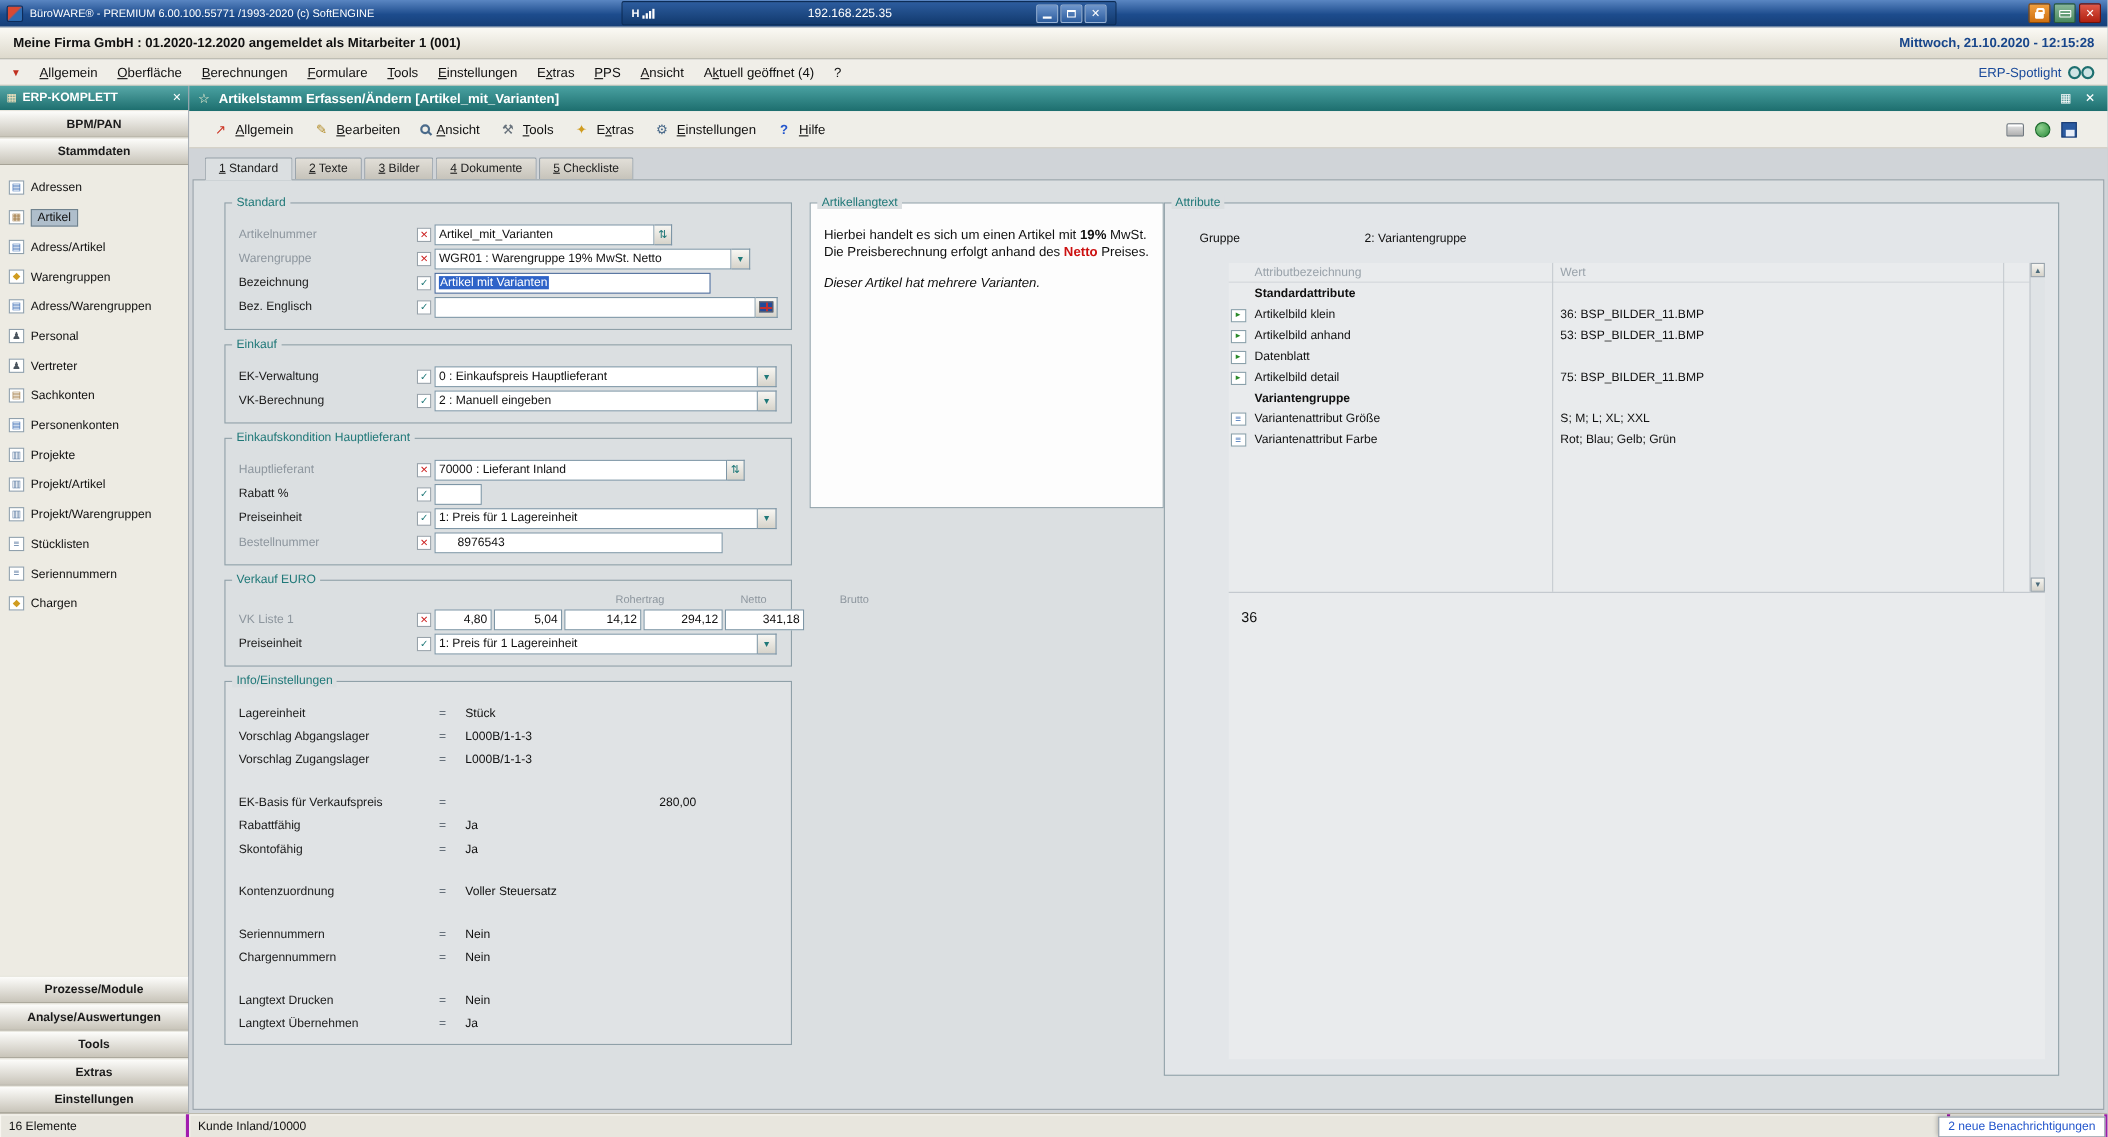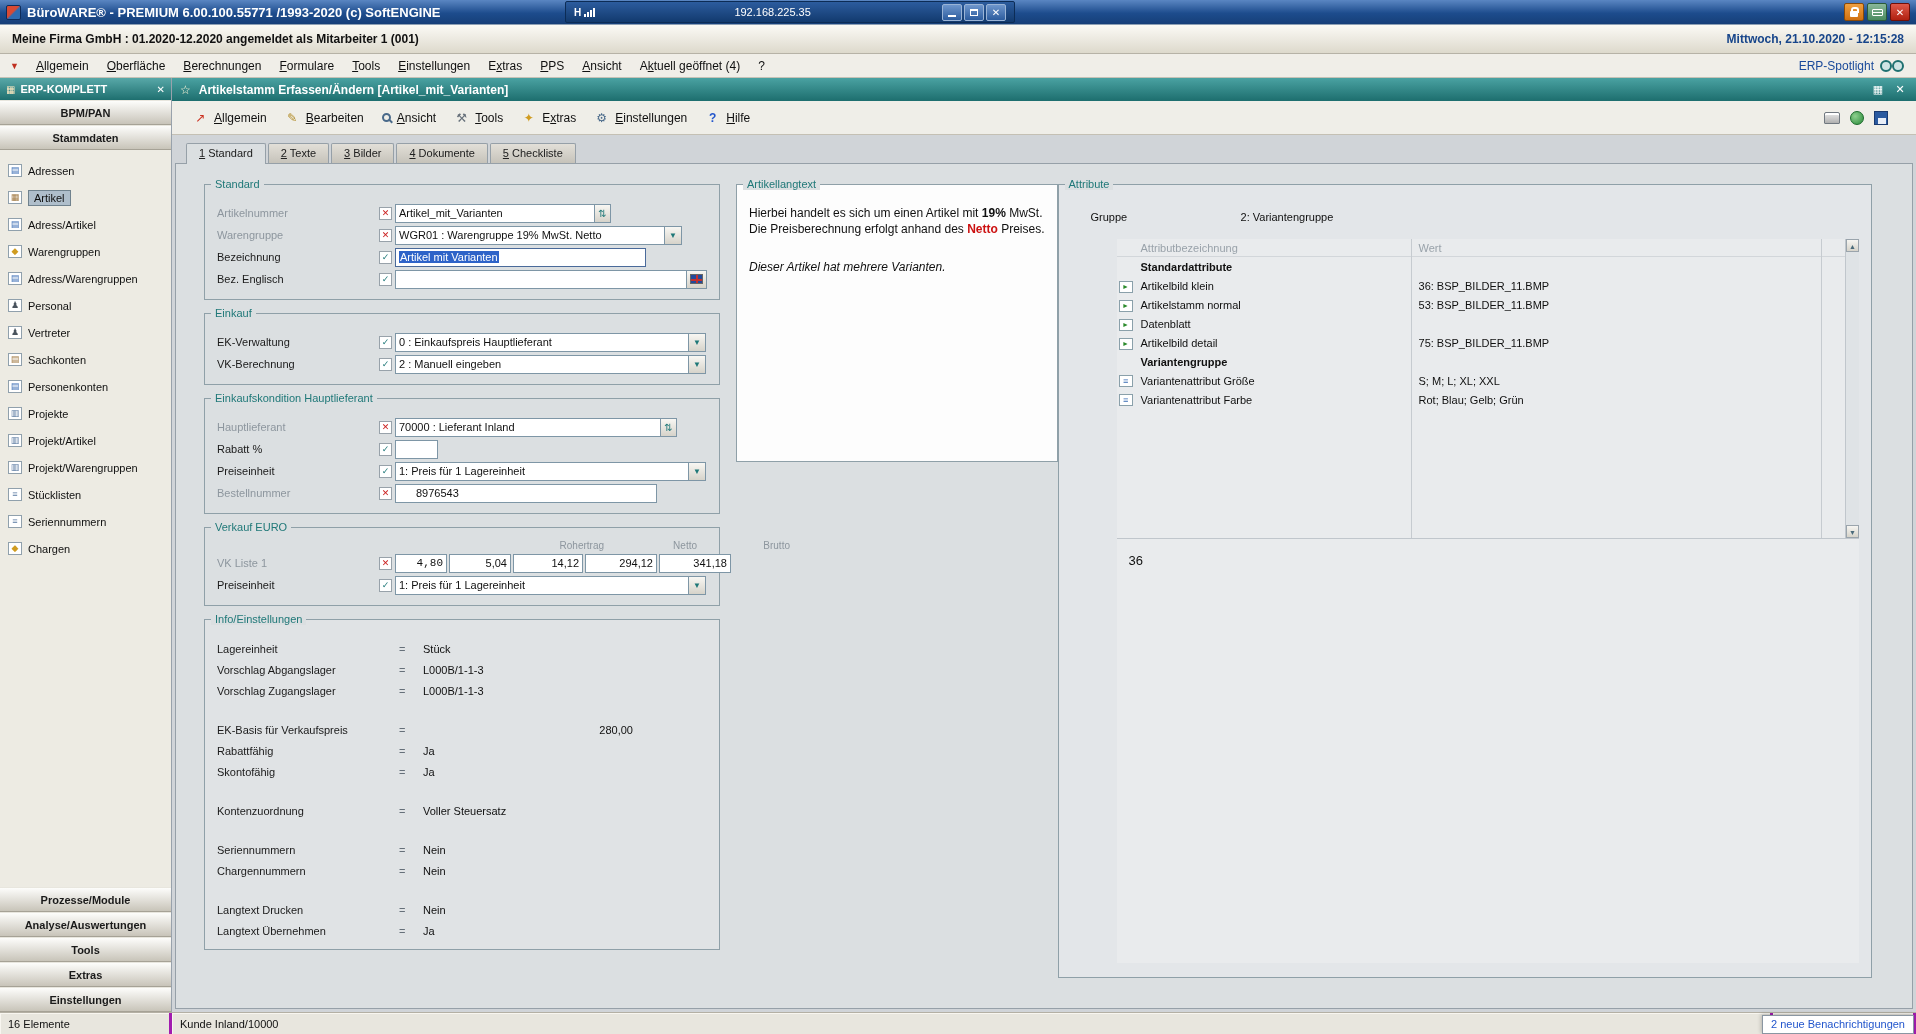--- a/index.html
+++ b/index.html
@@ -10,7 +10,7 @@
   
   .titlebar { height:24px; background:linear-gradient(to bottom,#5a86c2 0%,#1d4c8d 55%,#163f78 100%); display:flex; align-items:center; color:#fff; padding:0 6px; position:relative; flex:none; }
   .tb-appicon { width:15px; height:15px; border-radius:2px; margin-right:6px; background:linear-gradient(135deg,#d84a34 0%,#d84a34 45%,#2e6cb2 55%,#2e6cb2 100%); border:1px solid #0e2c5a; flex:none; }
-  .tb-title { font-weight:bold; font-size:13px; white-space:nowrap; }
+  .tb-title { font-weight:normal; font-size:10px; white-space:nowrap; }
   .tb-conn { position:absolute; left:565px; width:450px; top:1px; bottom:1px; background:linear-gradient(to bottom,#2c5c9e,#123a6e); border:1px solid #0c2c56; border-radius:2px; display:flex; align-items:center; padding:0 8px; }
   .net-h { font-size:10px; font-weight:bold; margin-right:3px; }
   .signal { display:inline-flex; align-items:flex-end; gap:1px; height:10px; margin-right:8px; }

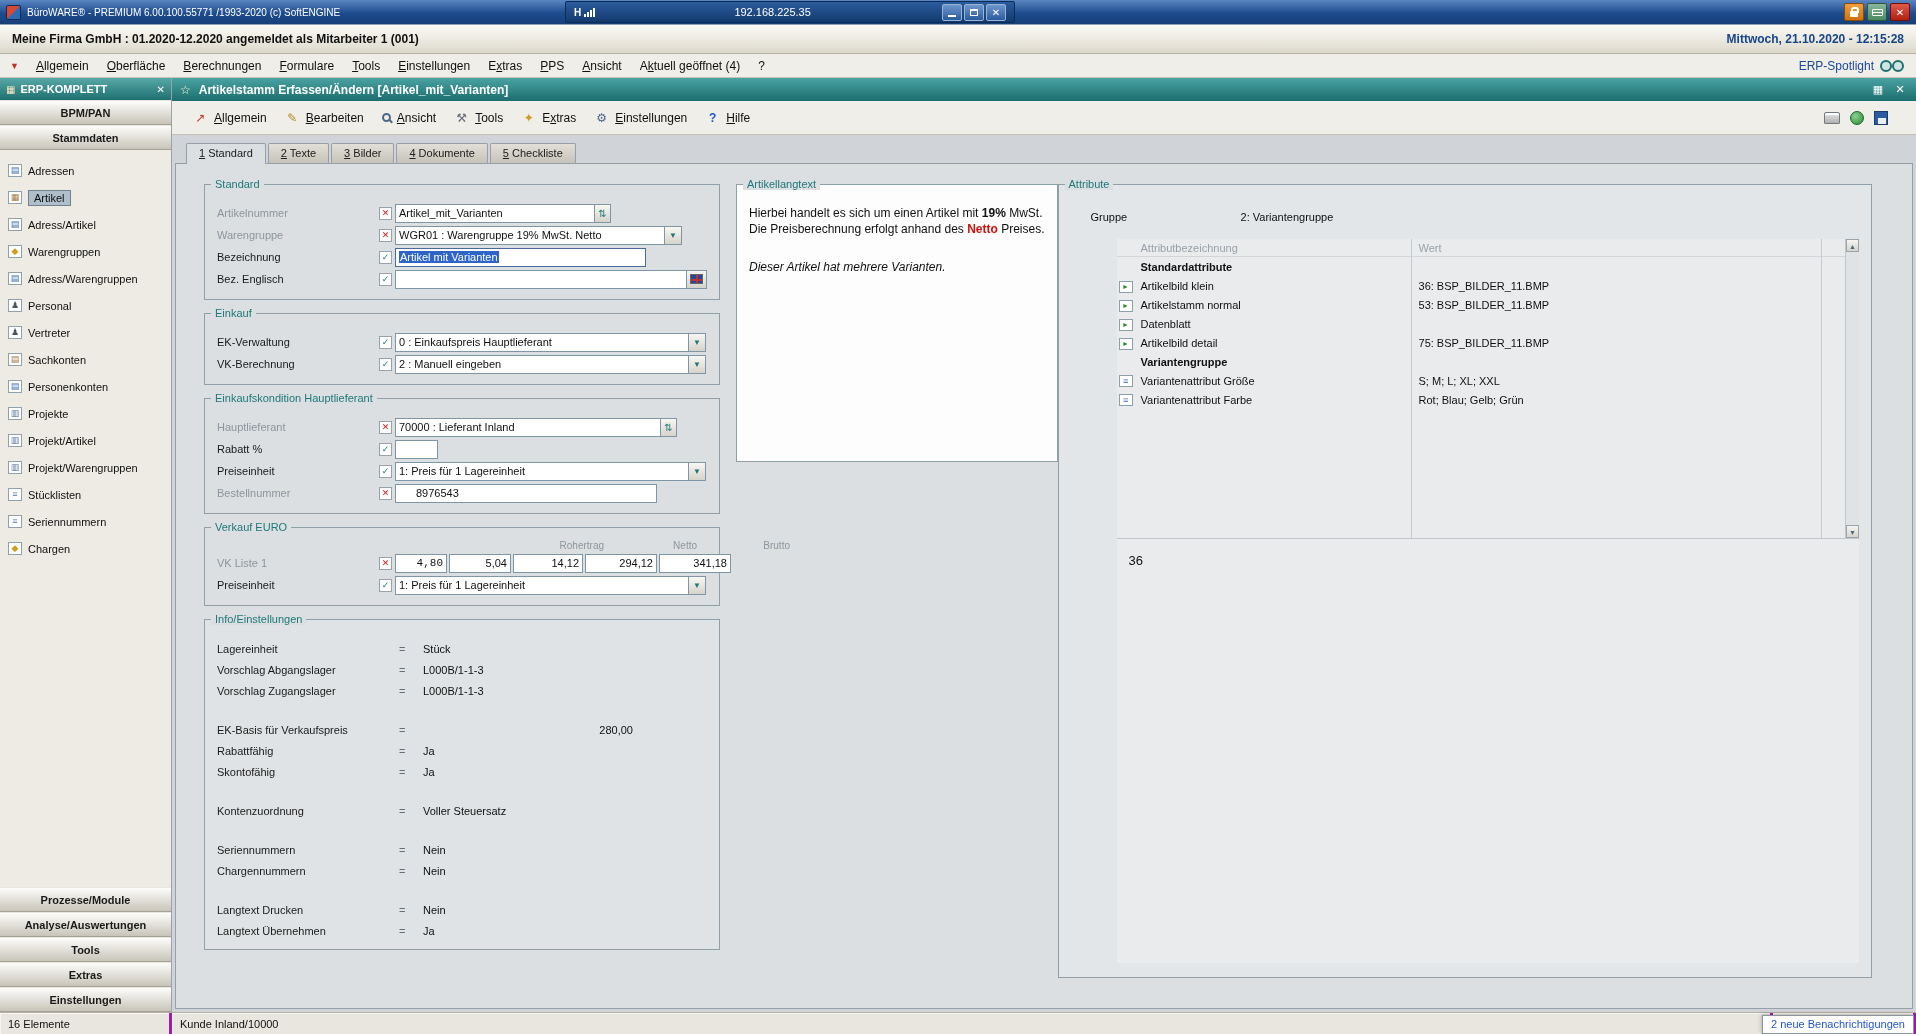--- a/index.html
+++ b/index.html
@@ -127,7 +127,7 @@
   .lt-body { font-size:12px; line-height:16px; color:#101010; padding:2px 4px; }
   .lt-bold { font-weight:bold; }
   .lt-red { font-weight:bold; color:#cc1111; }
-  .lt-italic { font-style:italic; margin-top:22px; }
+  .lt-italic { font-style:italic; margin-top:12px; }
 
   
   .gruppe-row { display:flex; font-size:11px; color:#101010; padding:8px 0 0 24px; }

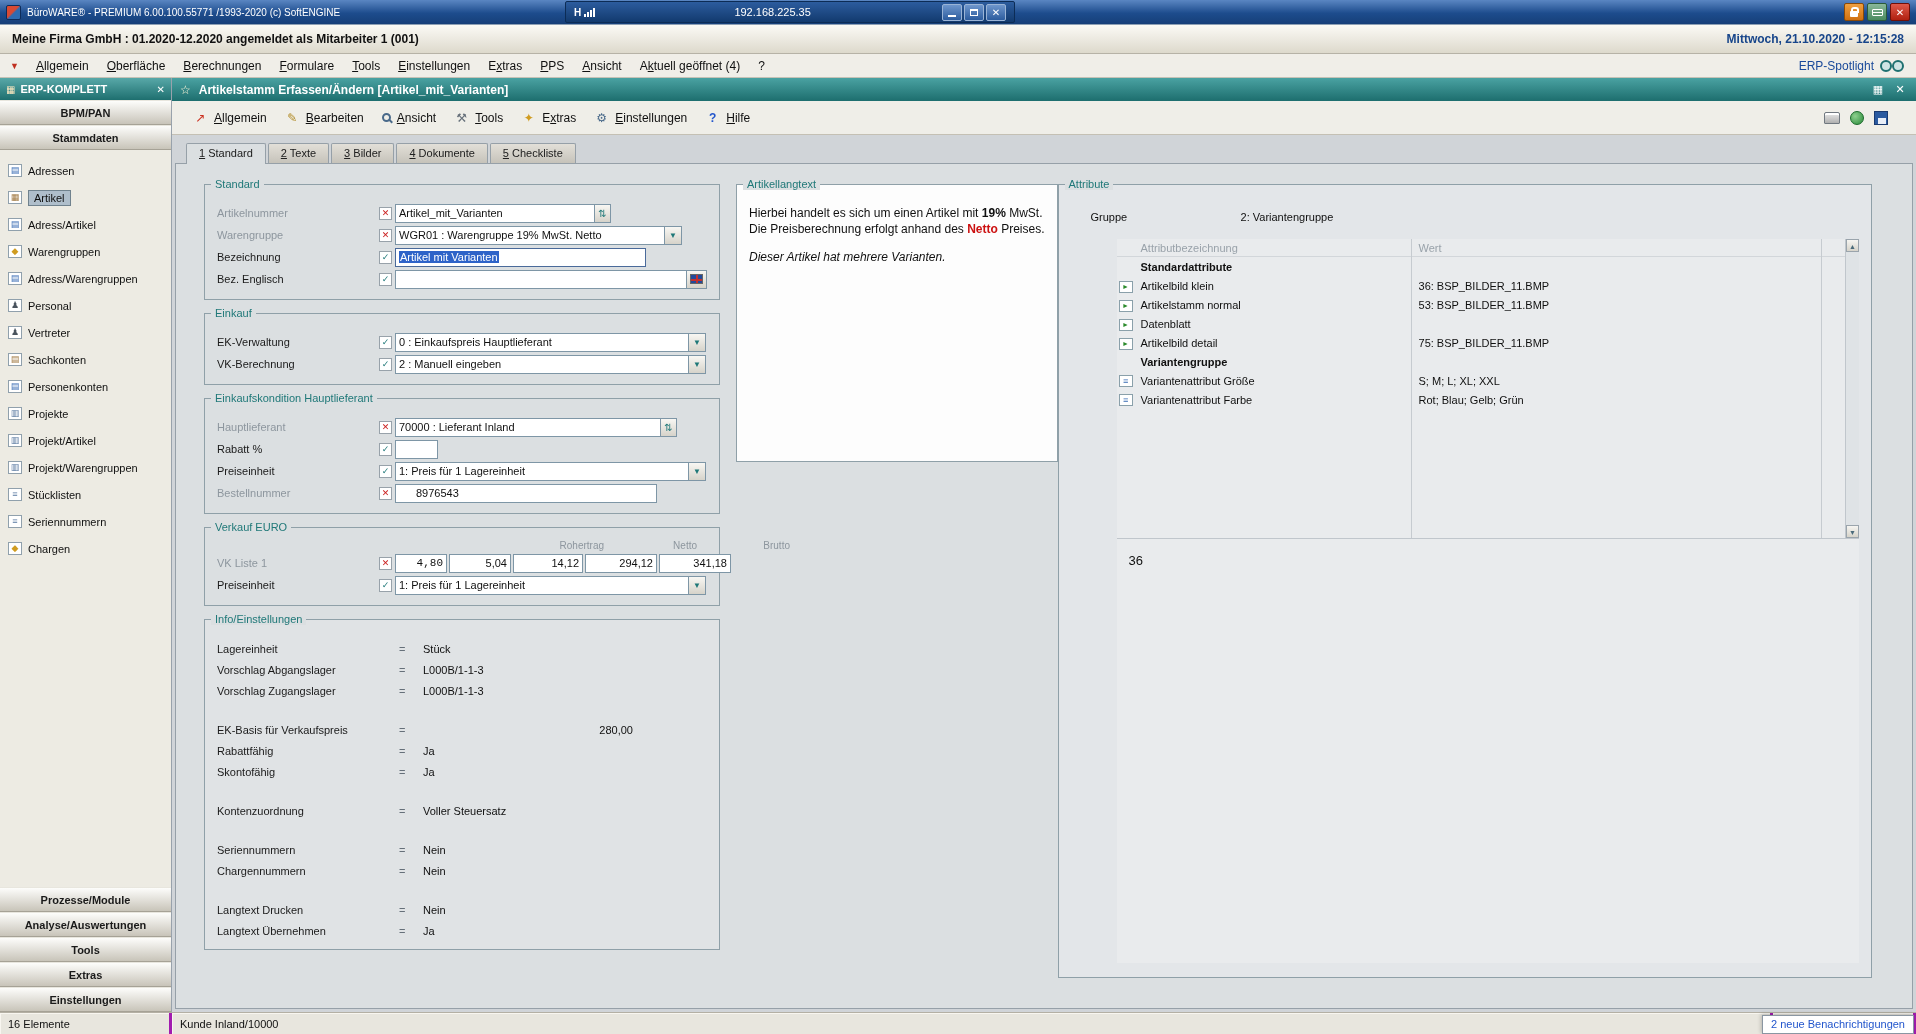--- a/index.html
+++ b/index.html
@@ -576,7 +576,7 @@
               </div>
               <div class="arow">
                 <span class="acicon"><i class="aicon img">►</i></span>
-                <span class="aname">Artikelstamm normal</span>
+                <span class="aname">Artikelbild anhand</span>
                 <span class="awert">53: BSP_BILDER_11.BMP</span>
               </div>
               <div class="arow">

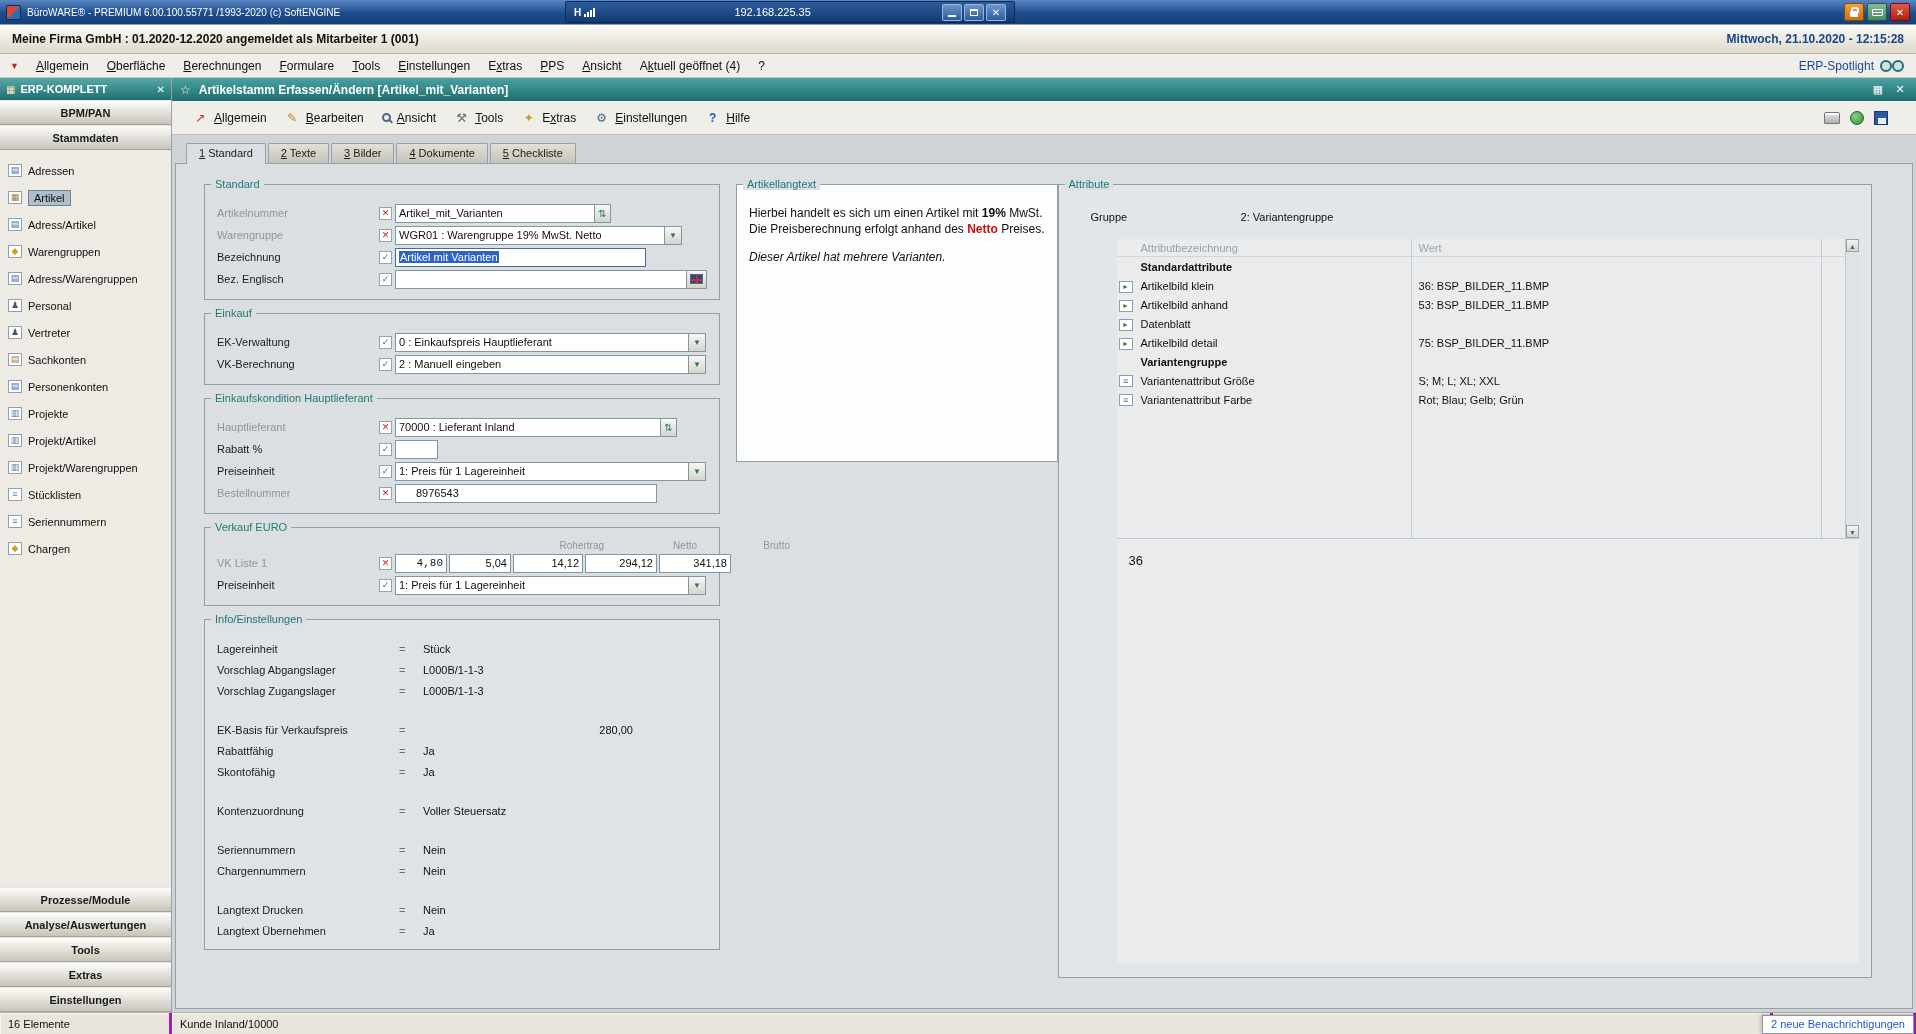--- a/index.html
+++ b/index.html
@@ -463,7 +463,7 @@
             <div class="frow vkrow">
               <span class="flabel dim">VK Liste 1</span>
               <i class="sticon x">✕</i>
-              <input class="fld num" style="width: 52px; font-family: Liberation Mono, monospace;" value="4,80">
+              <input class="fld num" style="width: 52px;" value="4,80">
               <input class="fld num" style="width: 62px;" value="5,04">
               <input class="fld num" style="width: 70px;" value="14,12">
               <input class="fld num" style="width: 72px;" value="294,12">

